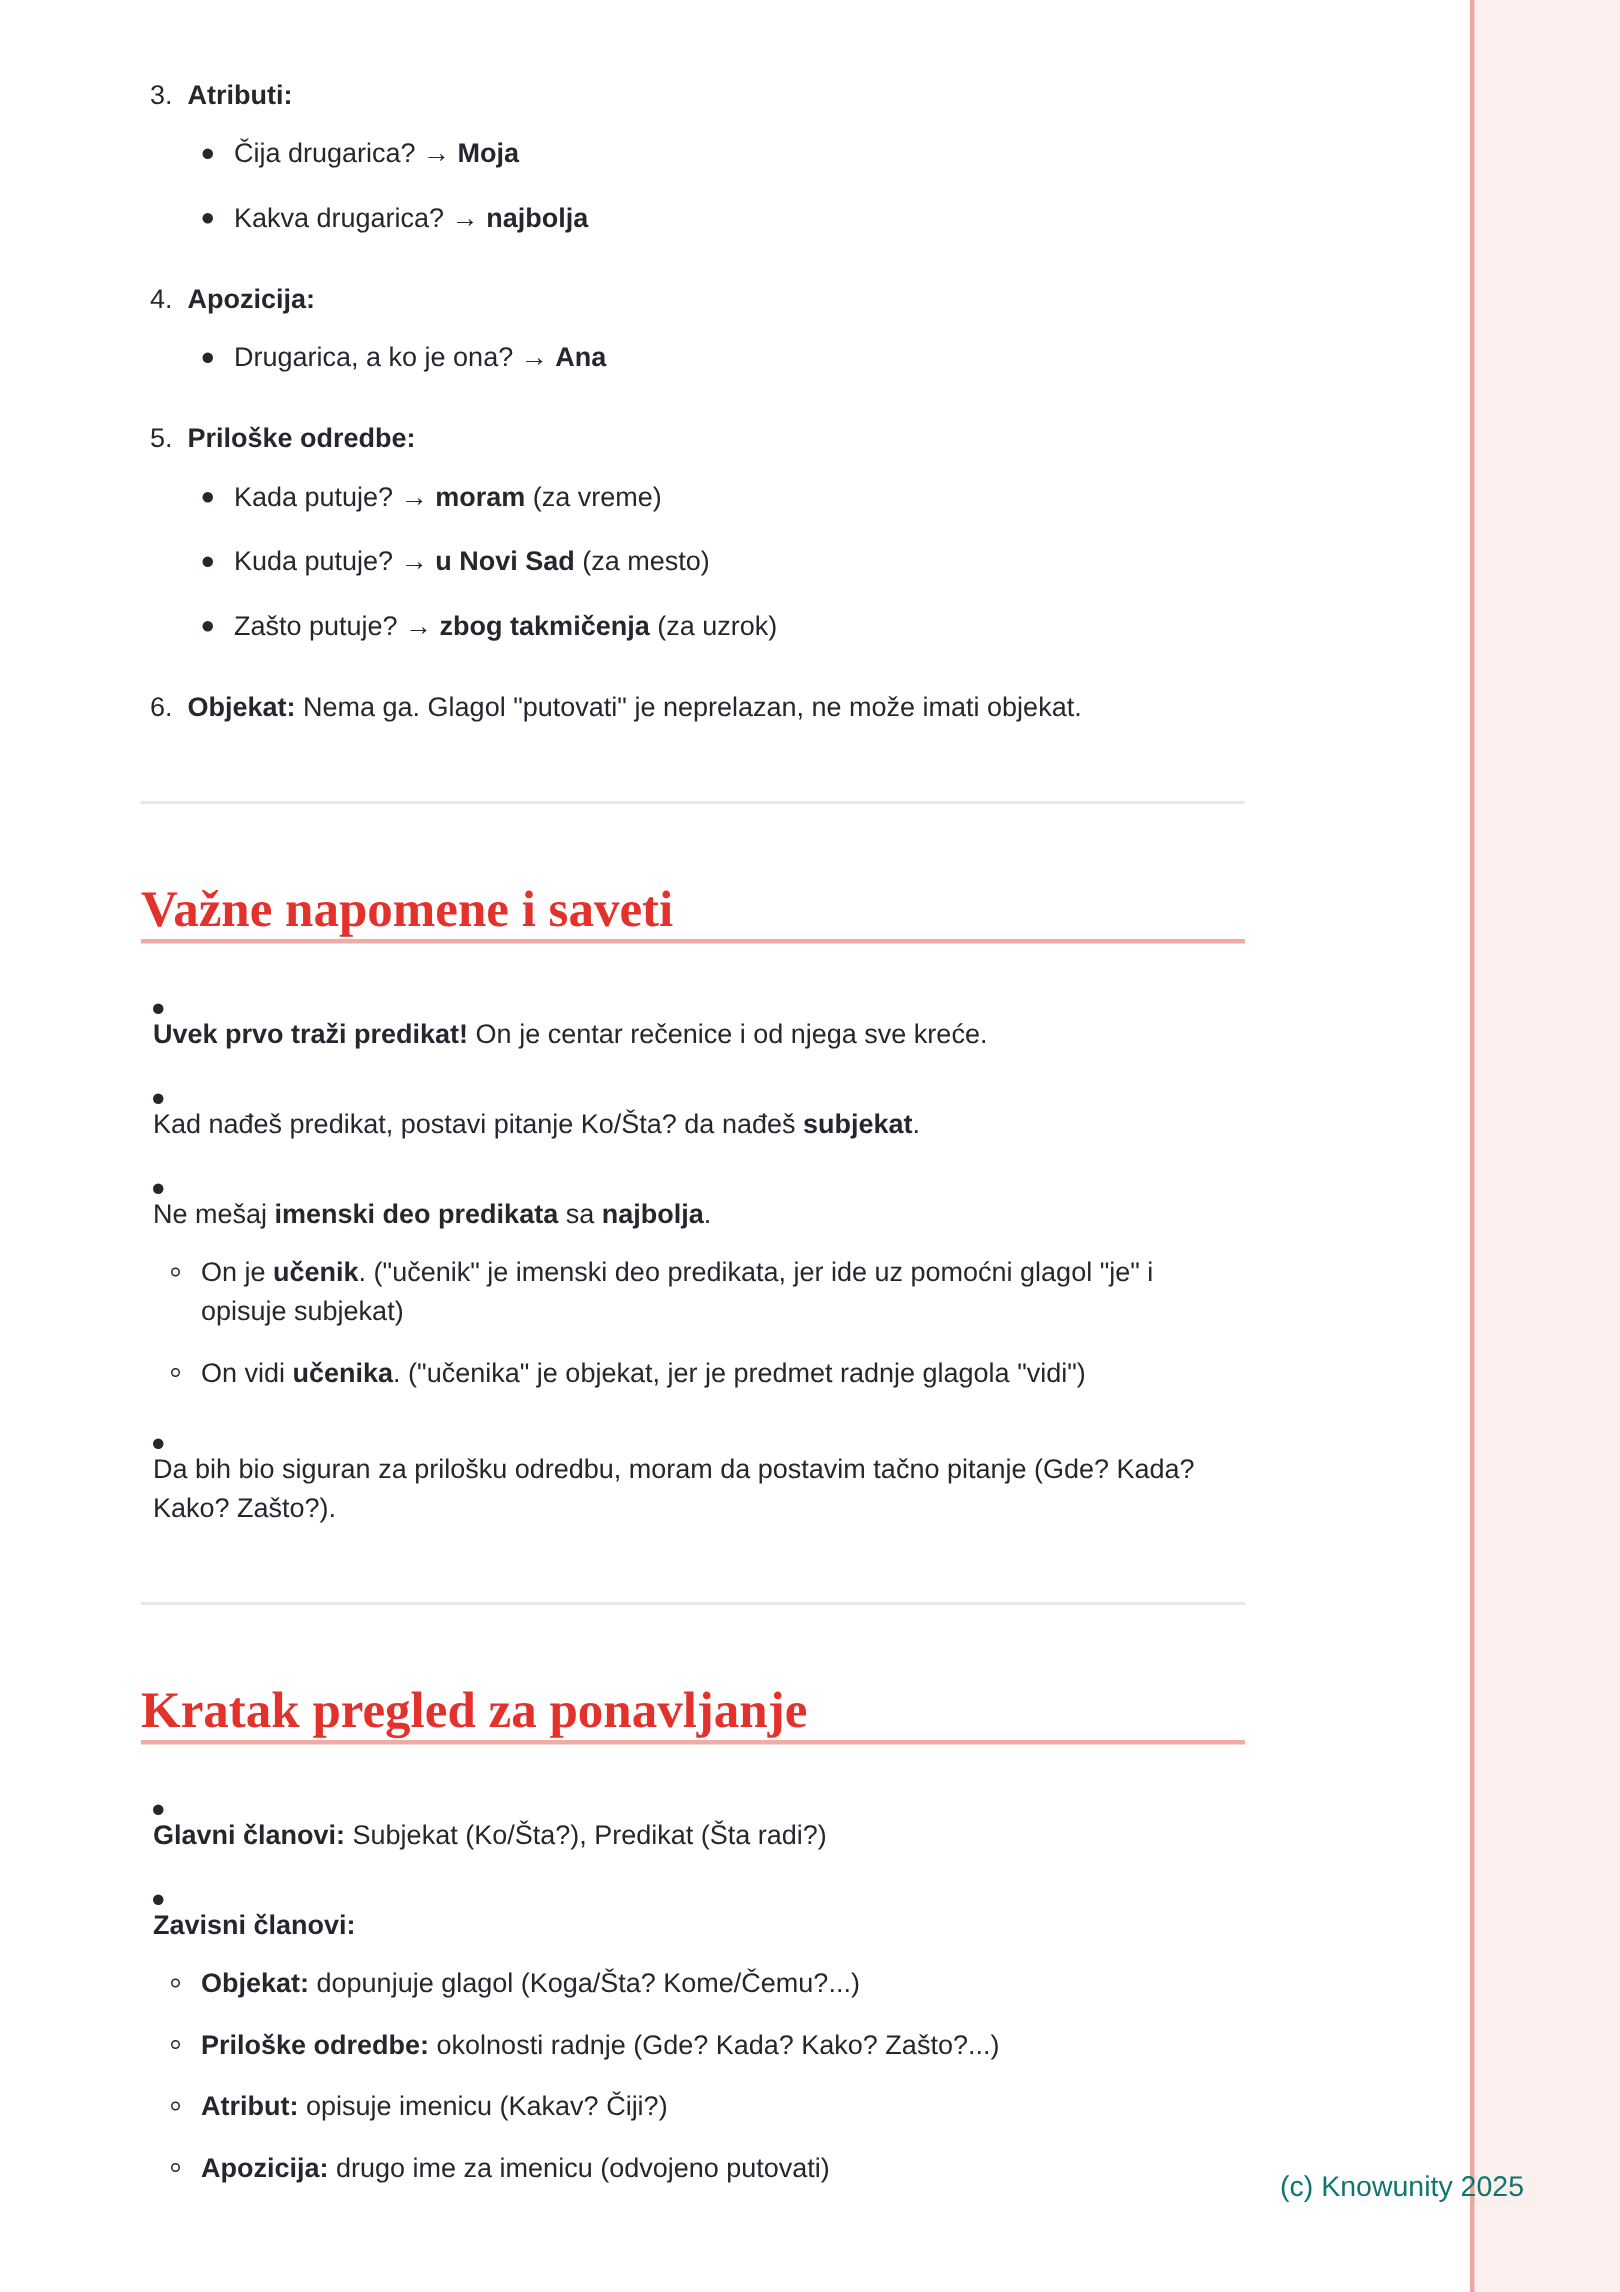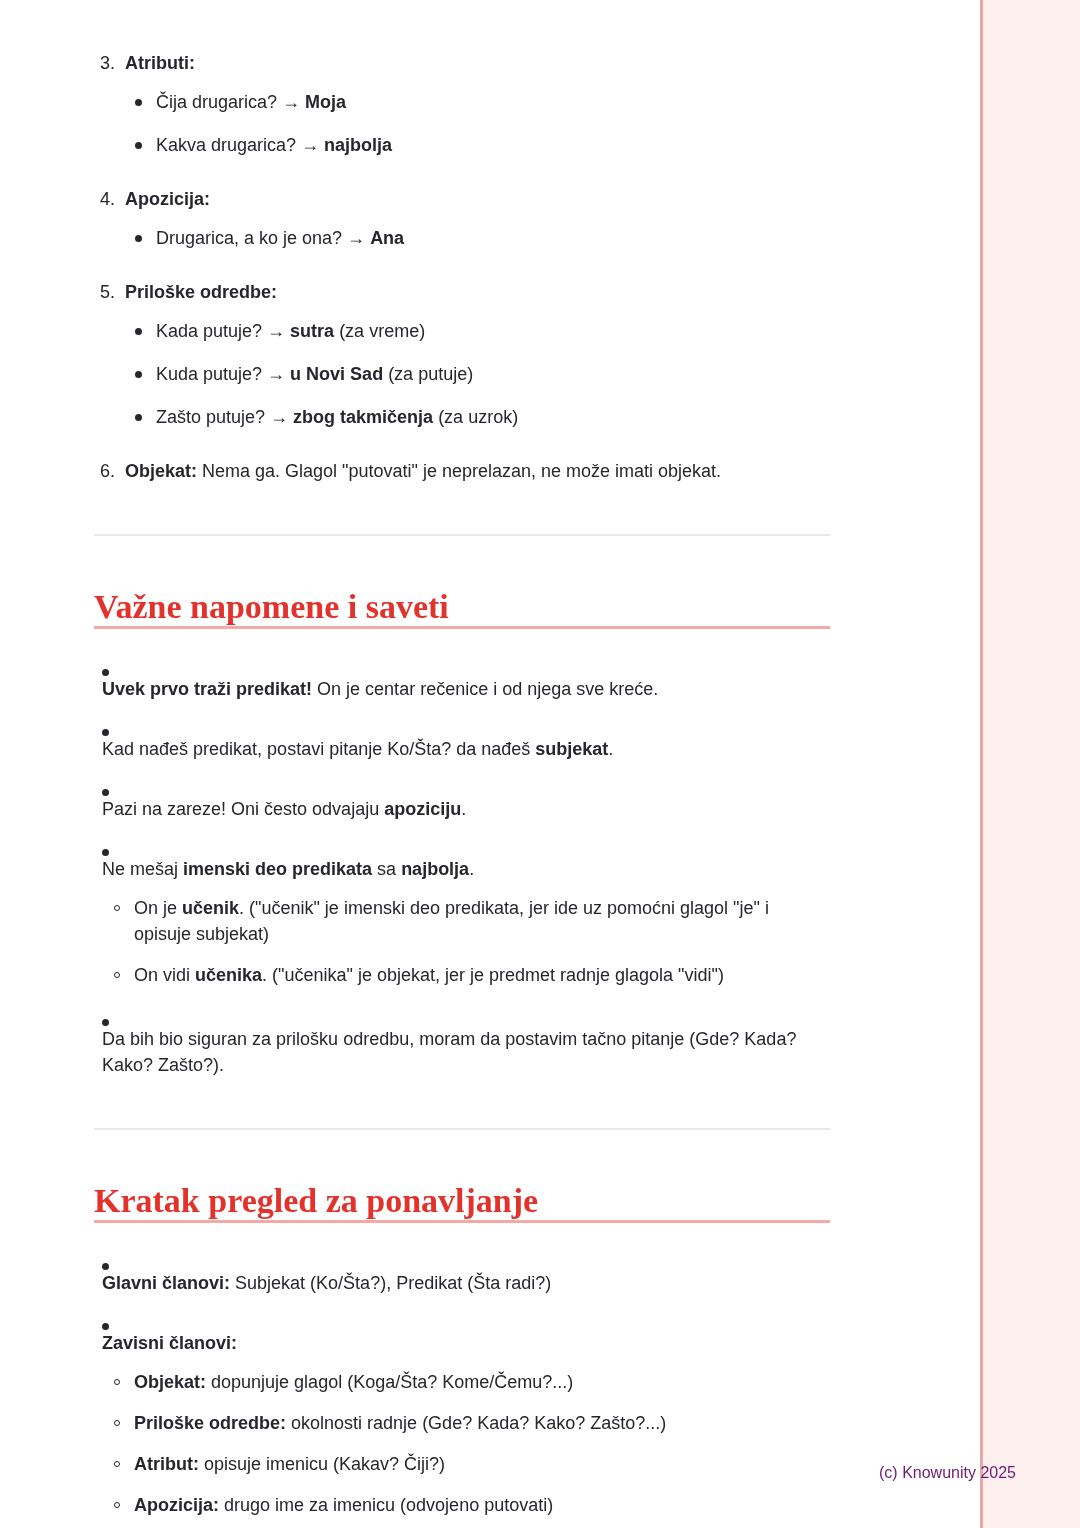--- a/index.html
+++ b/index.html
@@ -115,7 +115,7 @@
           <div class="li-body"><span class="b">Priloške odredbe:</span><ul class="blist depth0">
               <li>
                 <span class="marker disc"></span>
-                <div class="li-body"><span>Kada putuje? → </span><span class="b">sutra</span><span> (za vreme)</span></div>
+                <div class="li-body"><span>Kada putuje? → </span><span class="b">moram</span><span> (za vreme)</span></div>
               </li>
               <li>
                 <span class="marker disc"></span>

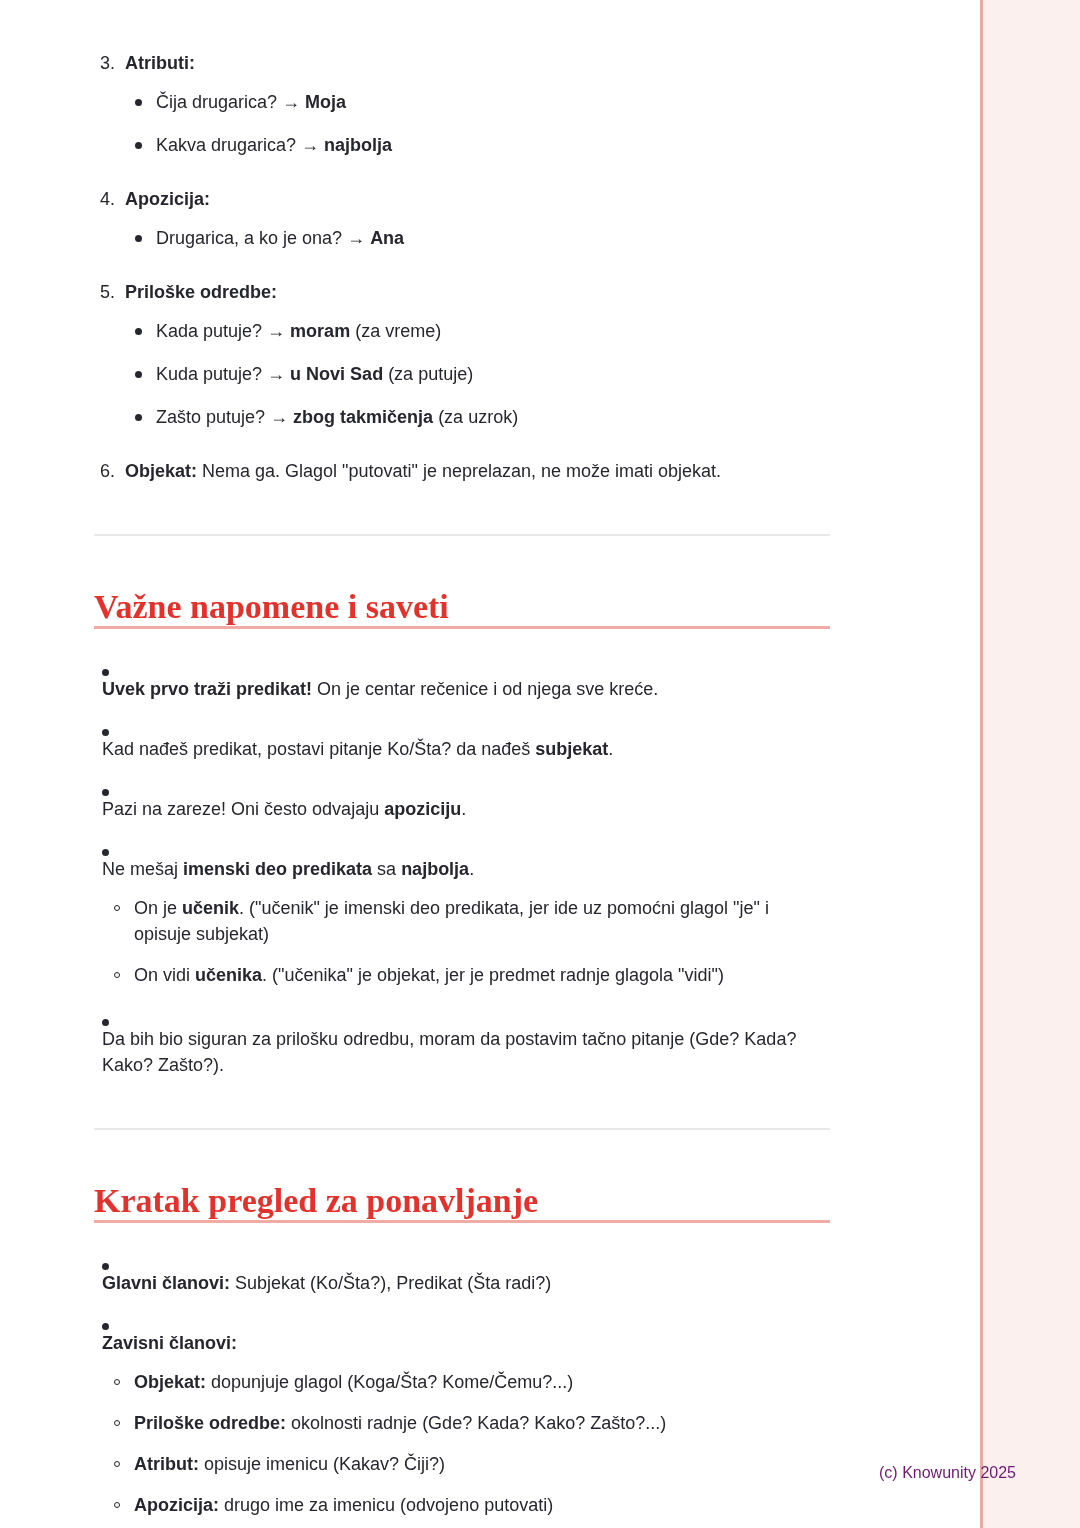--- a/index.html
+++ b/index.html
@@ -119,7 +119,7 @@
               </li>
               <li>
                 <span class="marker disc"></span>
-                <div class="li-body"><span>Kuda putuje? → </span><span class="b">u Novi Sad</span><span> (za putuje)</span></div>
+                <div class="li-body"><span>Kuda putuje? → </span><span class="b">u Novi Sad</span><span> (za mesto)</span></div>
               </li>
               <li>
                 <span class="marker disc"></span>

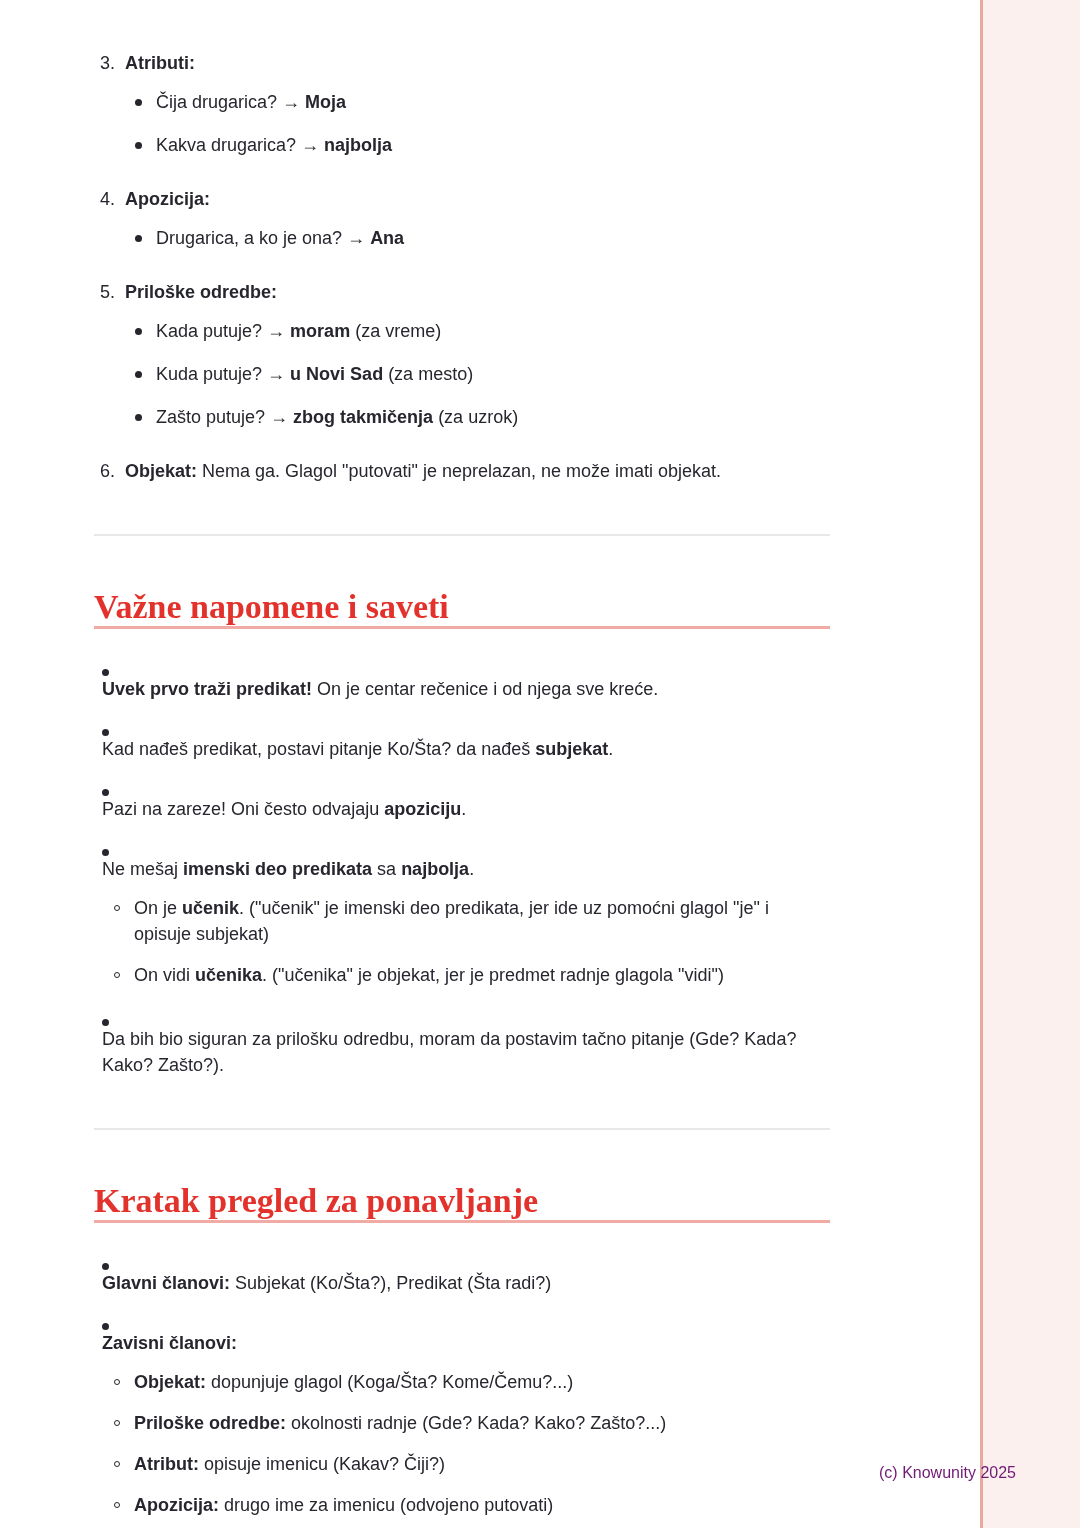--- a/index.html
+++ b/index.html
@@ -149,10 +149,6 @@
             </li>
             <li>
               <span class="marker disc"></span>
-              <div class="li-body"><span>Pazi na zareze! Oni često odvajaju </span><span class="b">apoziciju</span><span>.</span></div>
-            </li>
-            <li>
-              <span class="marker disc"></span>
               <div class="li-body"><span>Ne mešaj </span><span class="b">imenski deo predikata</span><span> sa </span><span class="b">najbolja</span><span>.</span><ul class="blist depth1">
                   <li>
                     <span class="marker circle"></span>

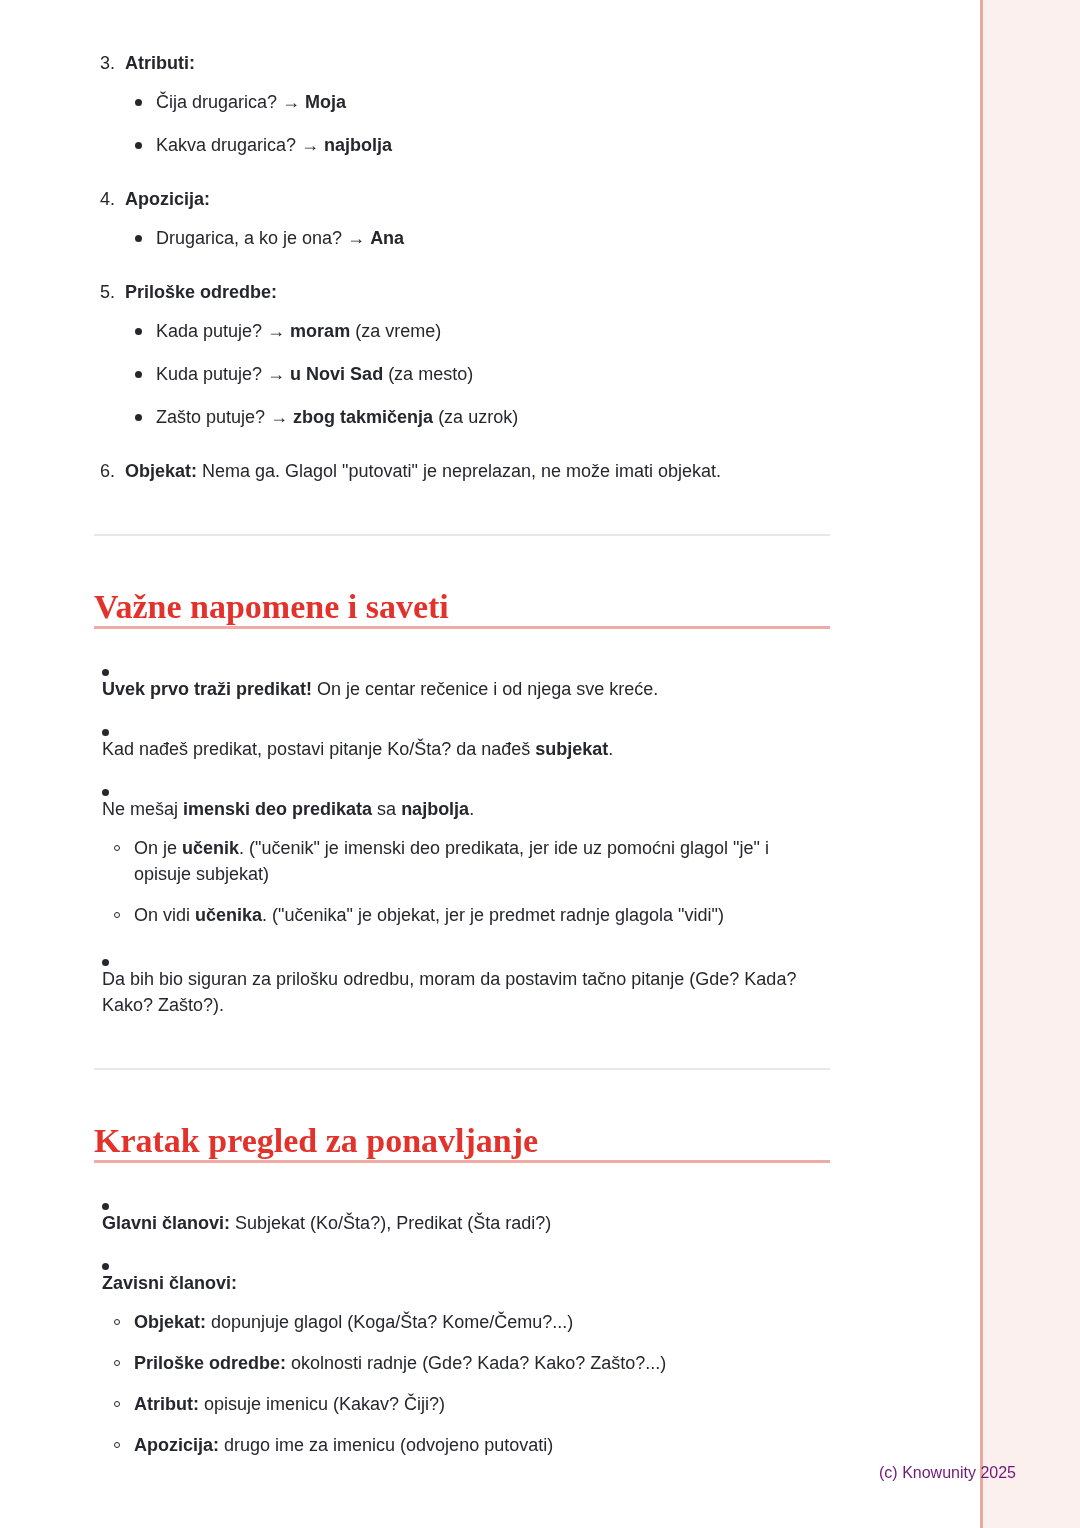--- a/index.html
+++ b/index.html
@@ -74,9 +74,9 @@
   .footer {
     position: absolute;
     right: 64px;
-    bottom: 46px;
-    font-size: 16px;
-    color: #701a75;
+    bottom: 58px;
+    font-size: 19px;
+    color: #0f766e;
     z-index: 2;
   }
 </style>

